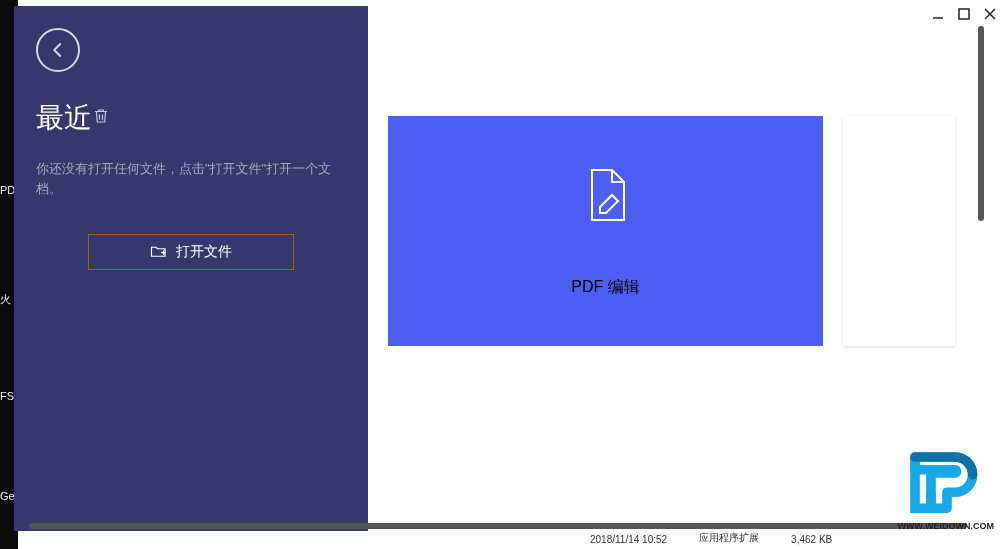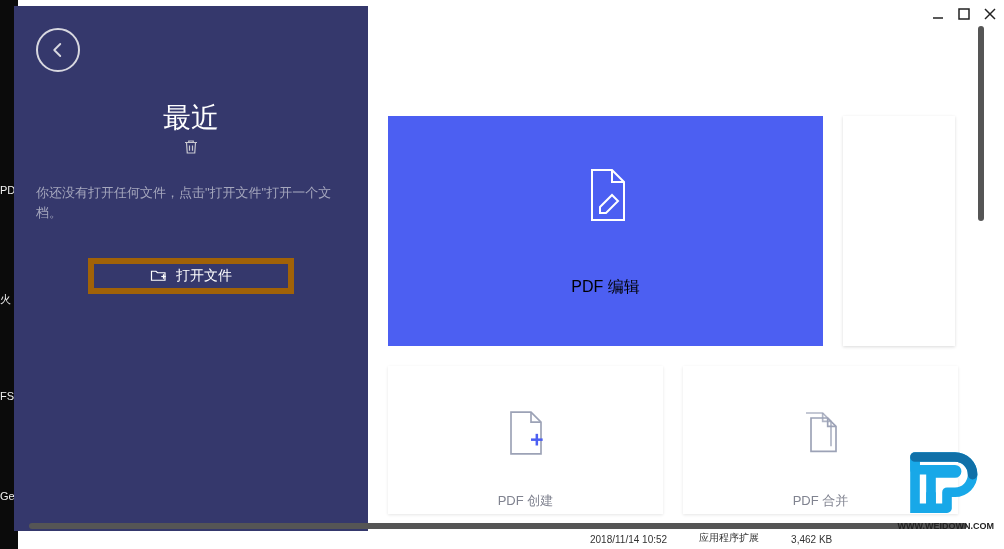--- a/index.html
+++ b/index.html
@@ -71,7 +71,6 @@
       margin-top: 27px;
       display: flex;
       align-items: center;
-      flex-direction: column;
     }
     .recent-title {
       font-size: 28px;

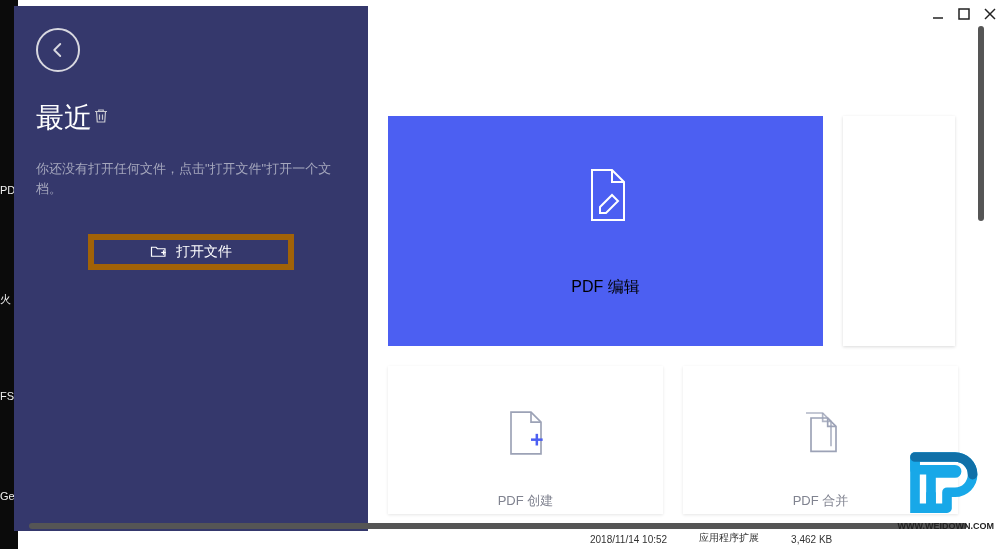--- a/index.html
+++ b/index.html
@@ -88,7 +88,7 @@
       margin-top: 35px;
       width: 206px;
       height: 36px;
-      border: 6px solid #a16207;
+      border: 1px solid #a16207;
       display: flex;
       align-items: center;
       justify-content: center;

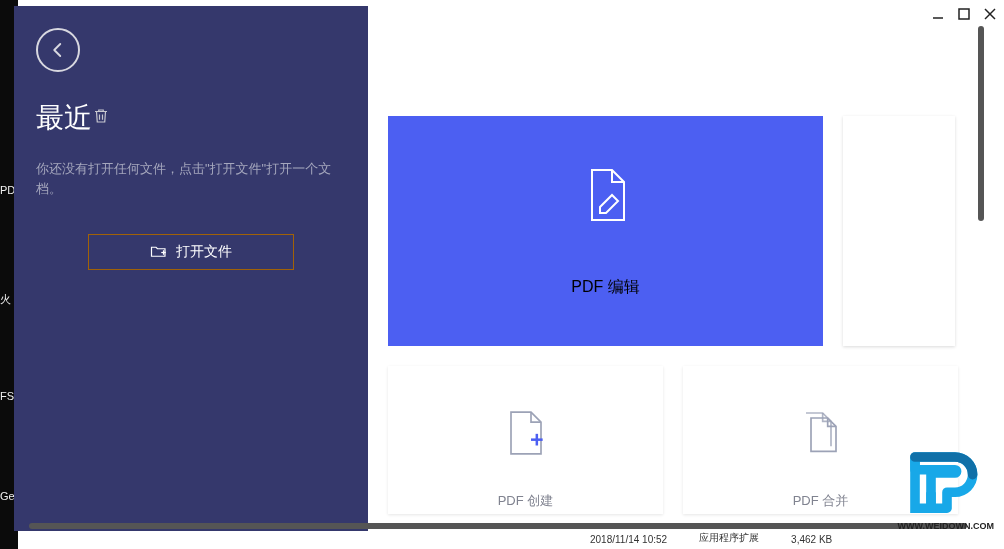--- a/index.html
+++ b/index.html
@@ -272,30 +272,6 @@
       <div class="side-tile"></div>
     </div>
 
-    <div class="tile-row2">
-      <div class="small-tile">
-        <span>
-          <svg width="50" height="50" viewBox="0 0 60 60" fill="none" stroke="#9ca2b6" stroke-width="2">
-            <path d="M12 5h24l12 12v38H12z"></path>
-            <path d="M36 5v12h12"></path>
-            <line x1="36" y1="38" x2="50" y2="38" stroke="#4c5ff2" stroke-width="3"></line>
-            <line x1="43" y1="31" x2="43" y2="45" stroke="#4c5ff2" stroke-width="3"></line>
-          </svg>
-        </span>
-        <div class="small-label">PDF 创建</div>
-      </div>
-      <div class="small-tile">
-        <span>
-          <svg width="50" height="50" viewBox="0 0 60 60" fill="none" stroke="#9ca2b6" stroke-width="2">
-            <path d="M18 12h20l10 10v30H18z"></path>
-            <path d="M38 12v10h10"></path>
-            <path d="M12 6h20l10 10v30" stroke-opacity="0.8"></path>
-            <path d="M32 6v10h10" stroke-opacity="0.8"></path>
-          </svg>
-        </span>
-        <div class="small-label">PDF 合并</div>
-      </div>
-    </div>
 
     <div class="scroll-track">
       <div class="scroll-thumb"></div>

